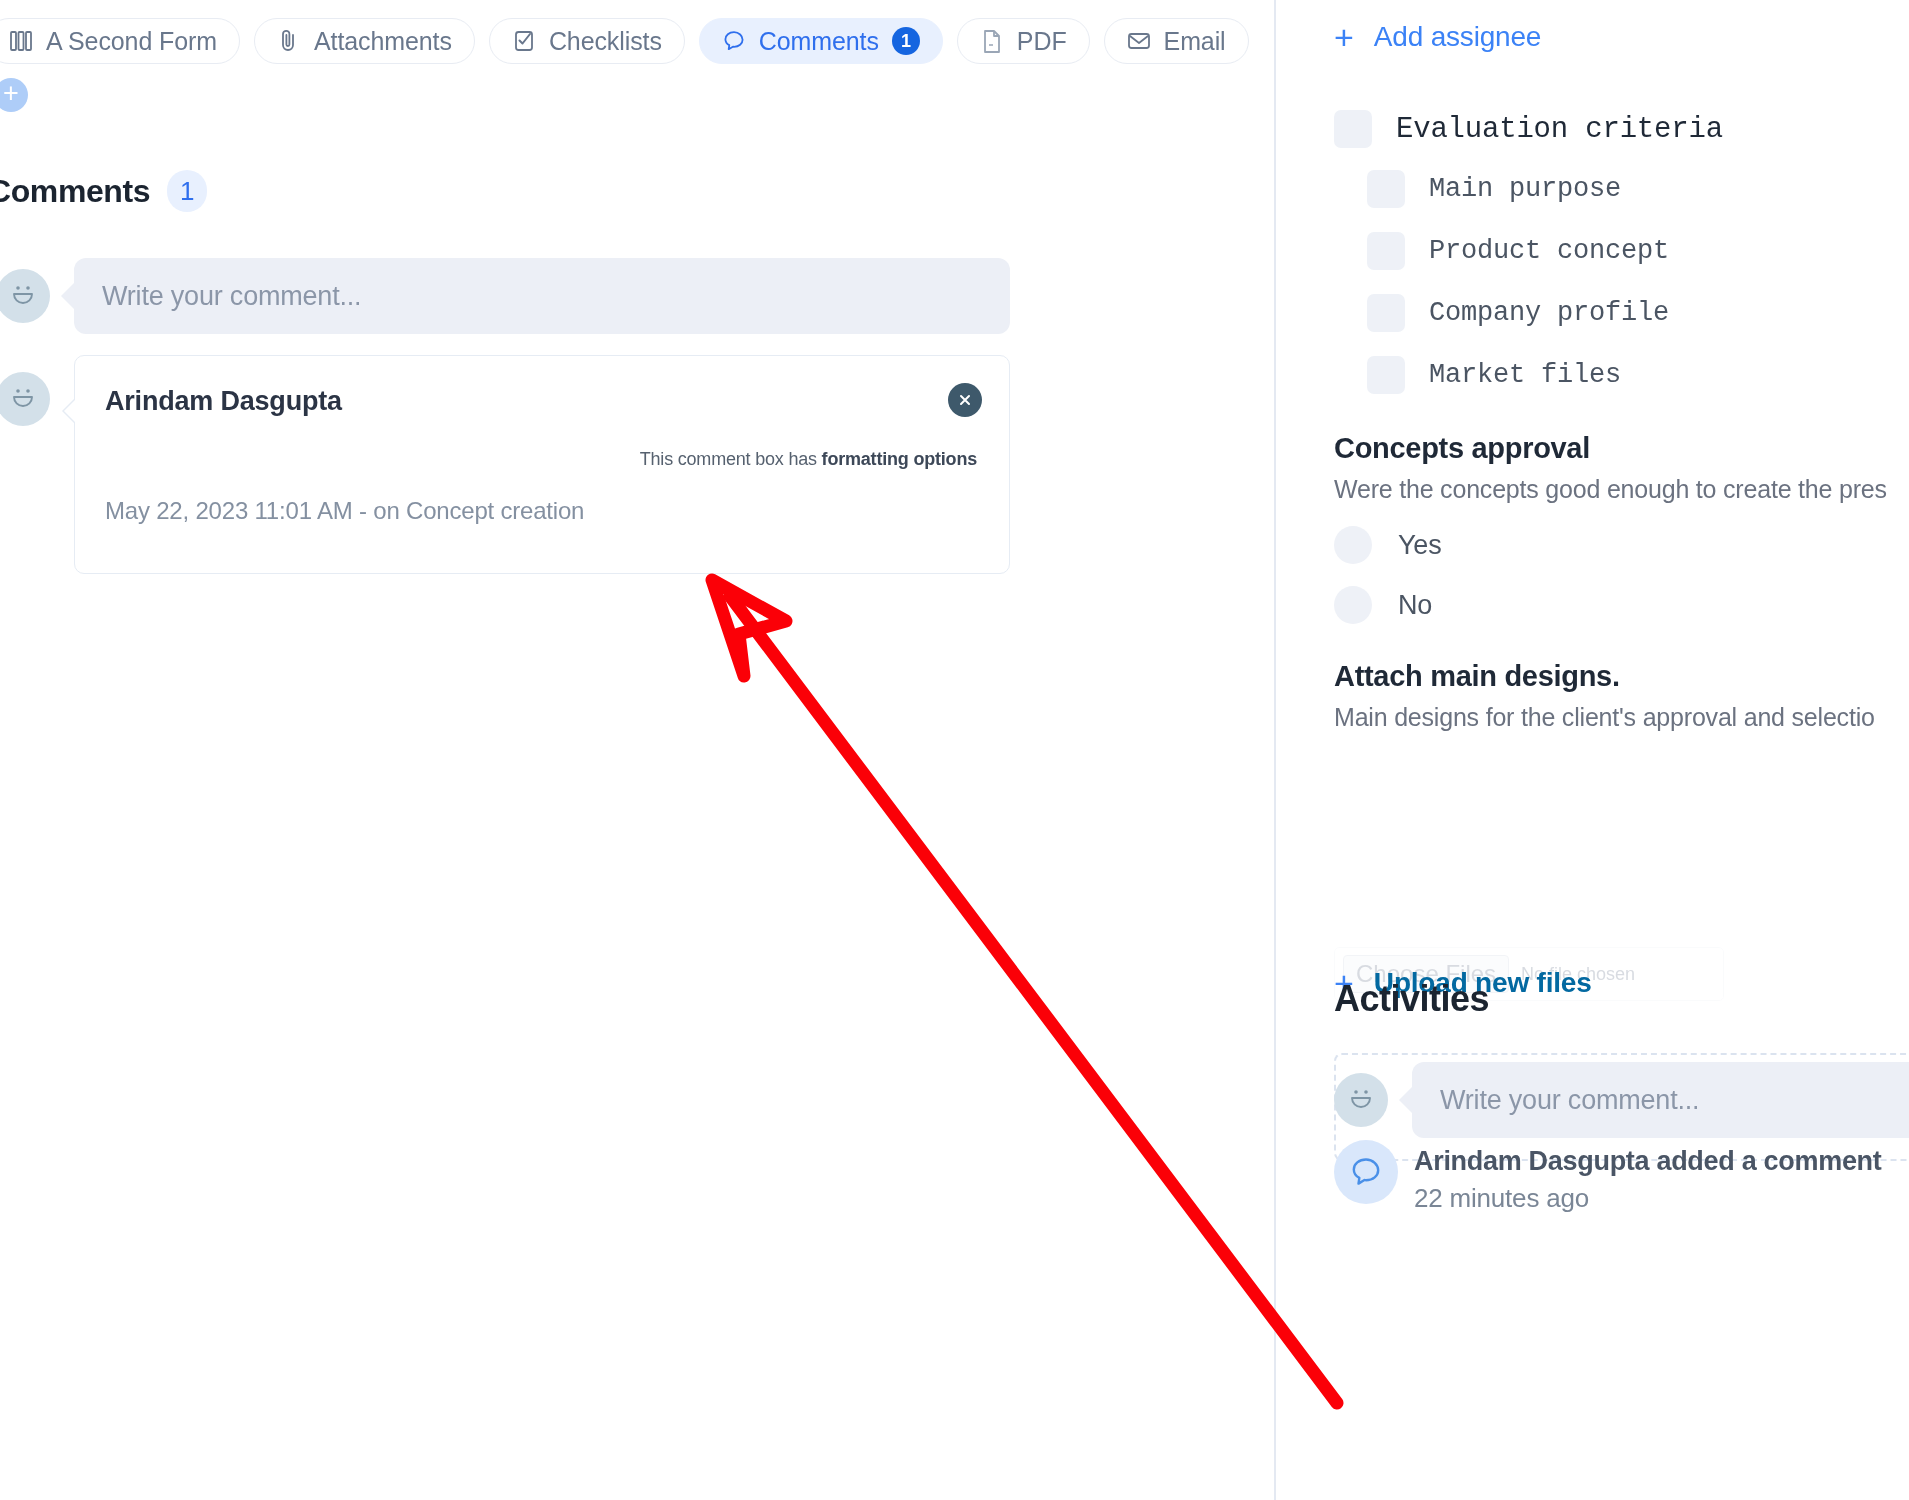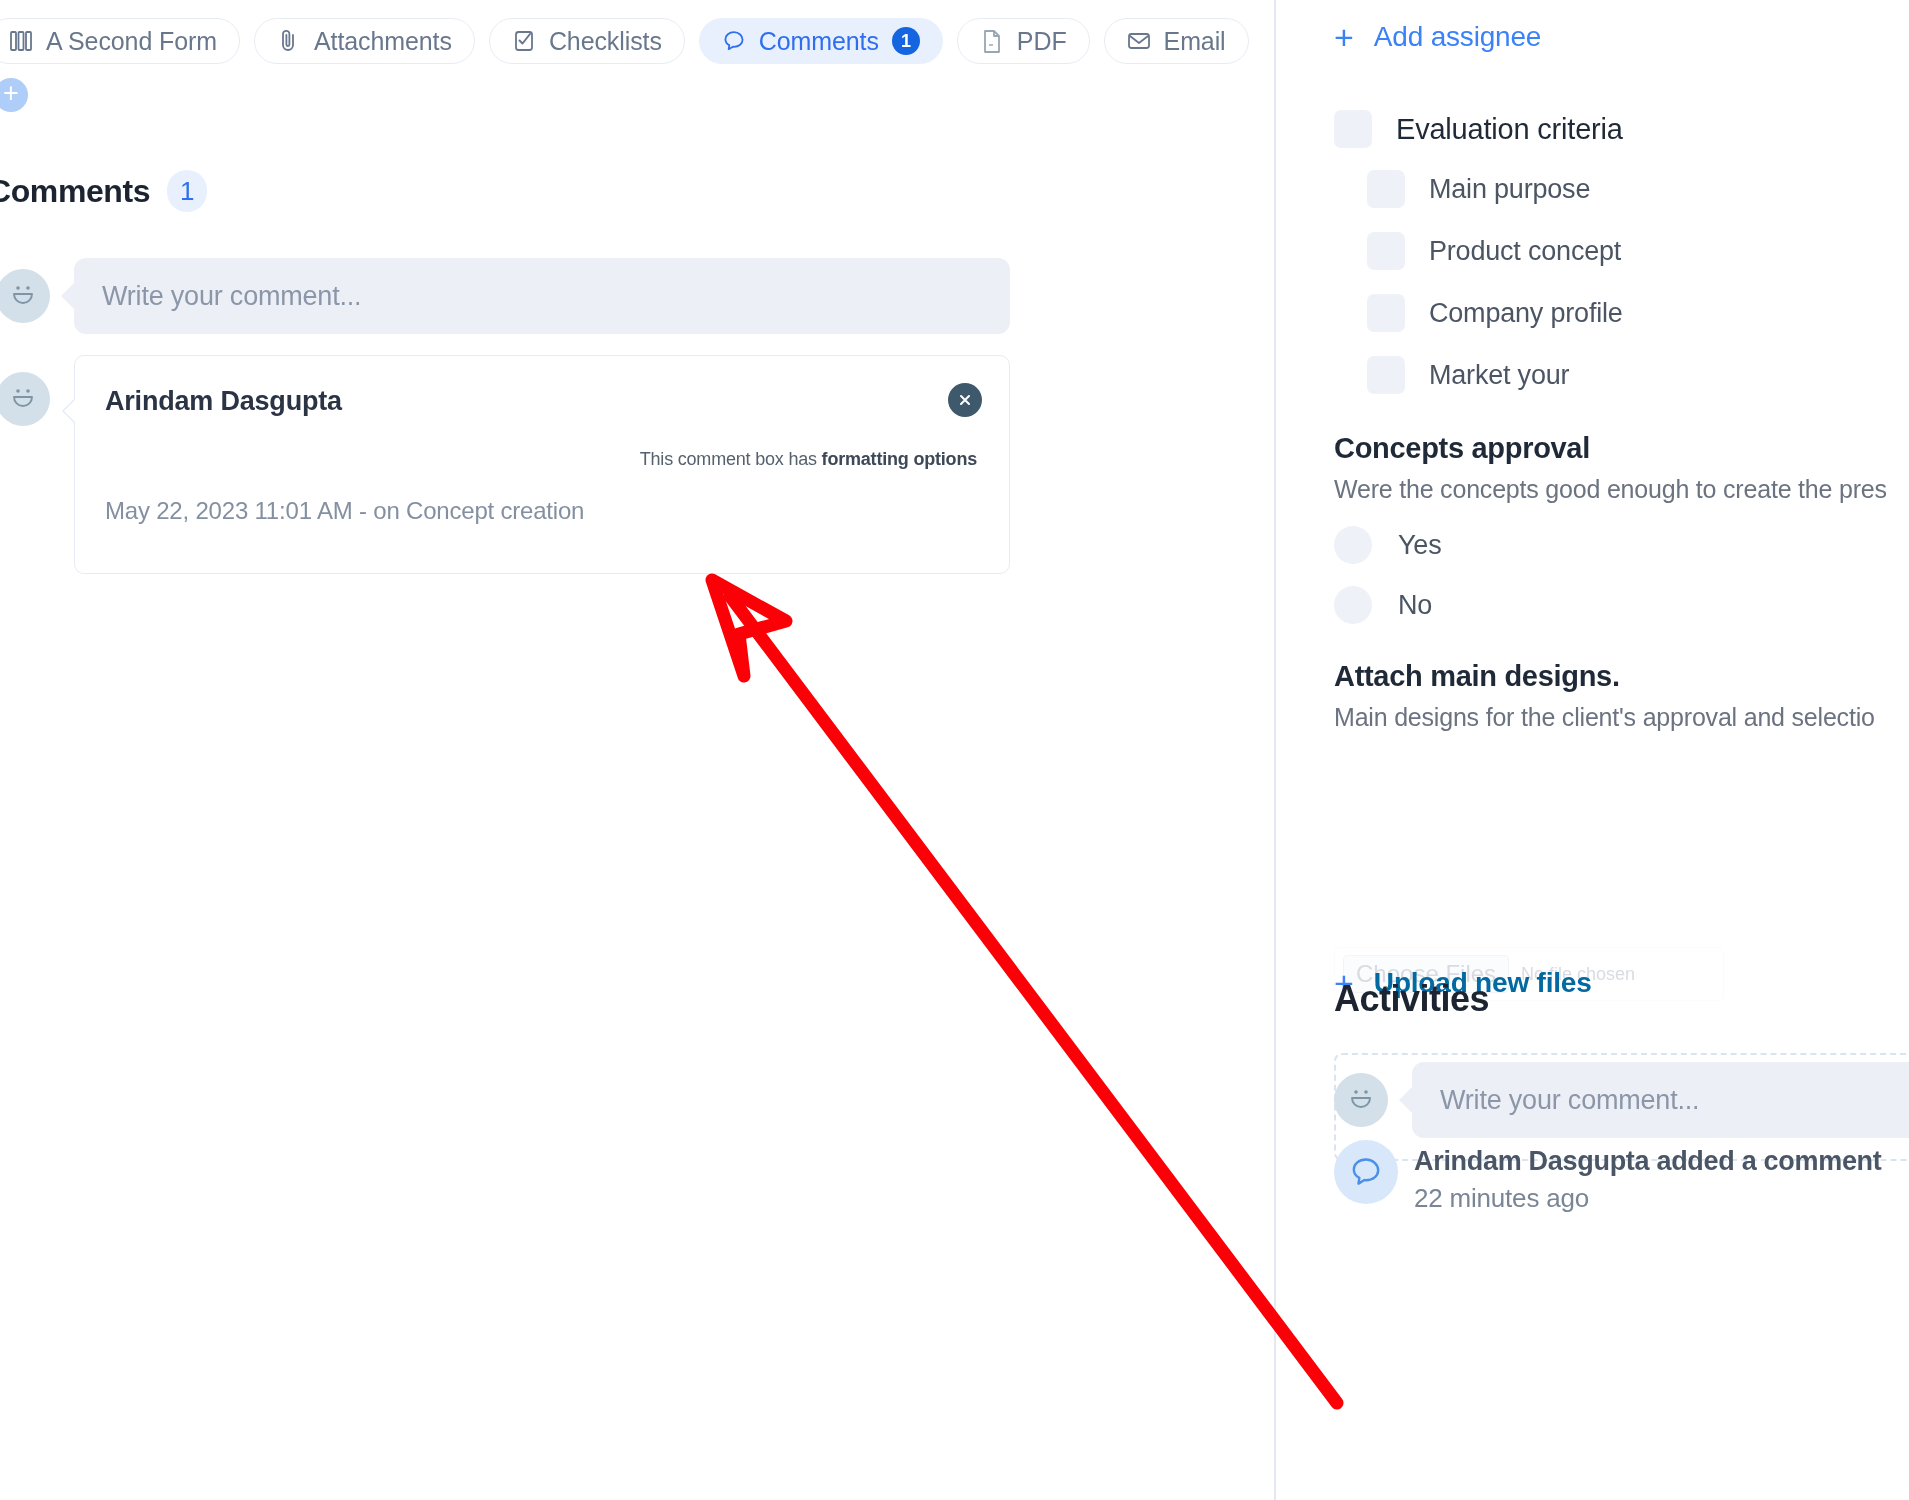--- a/index.html
+++ b/index.html
@@ -161,7 +161,7 @@
   .check-row.child .checkbox { background: #eef1f7; }
   #criteria-root-label { font-size: 29px; color: #1f2937; font-weight: 400; letter-spacing: -0.2px; }
   .check-row.child .label { font-size: 27px; color: #4b5563; letter-spacing: -0.2px; }
-  #criteria-group .check-row { margin-bottom: 24px; }
+  #criteria-group .check-row { margin-bottom: 24px; font-family: Liberation Mono, monospace; }
   #criteria-group .check-row:first-child { margin-bottom: 22px; }
 
   .field-block { position: absolute; left: 58px; width: 600px; }

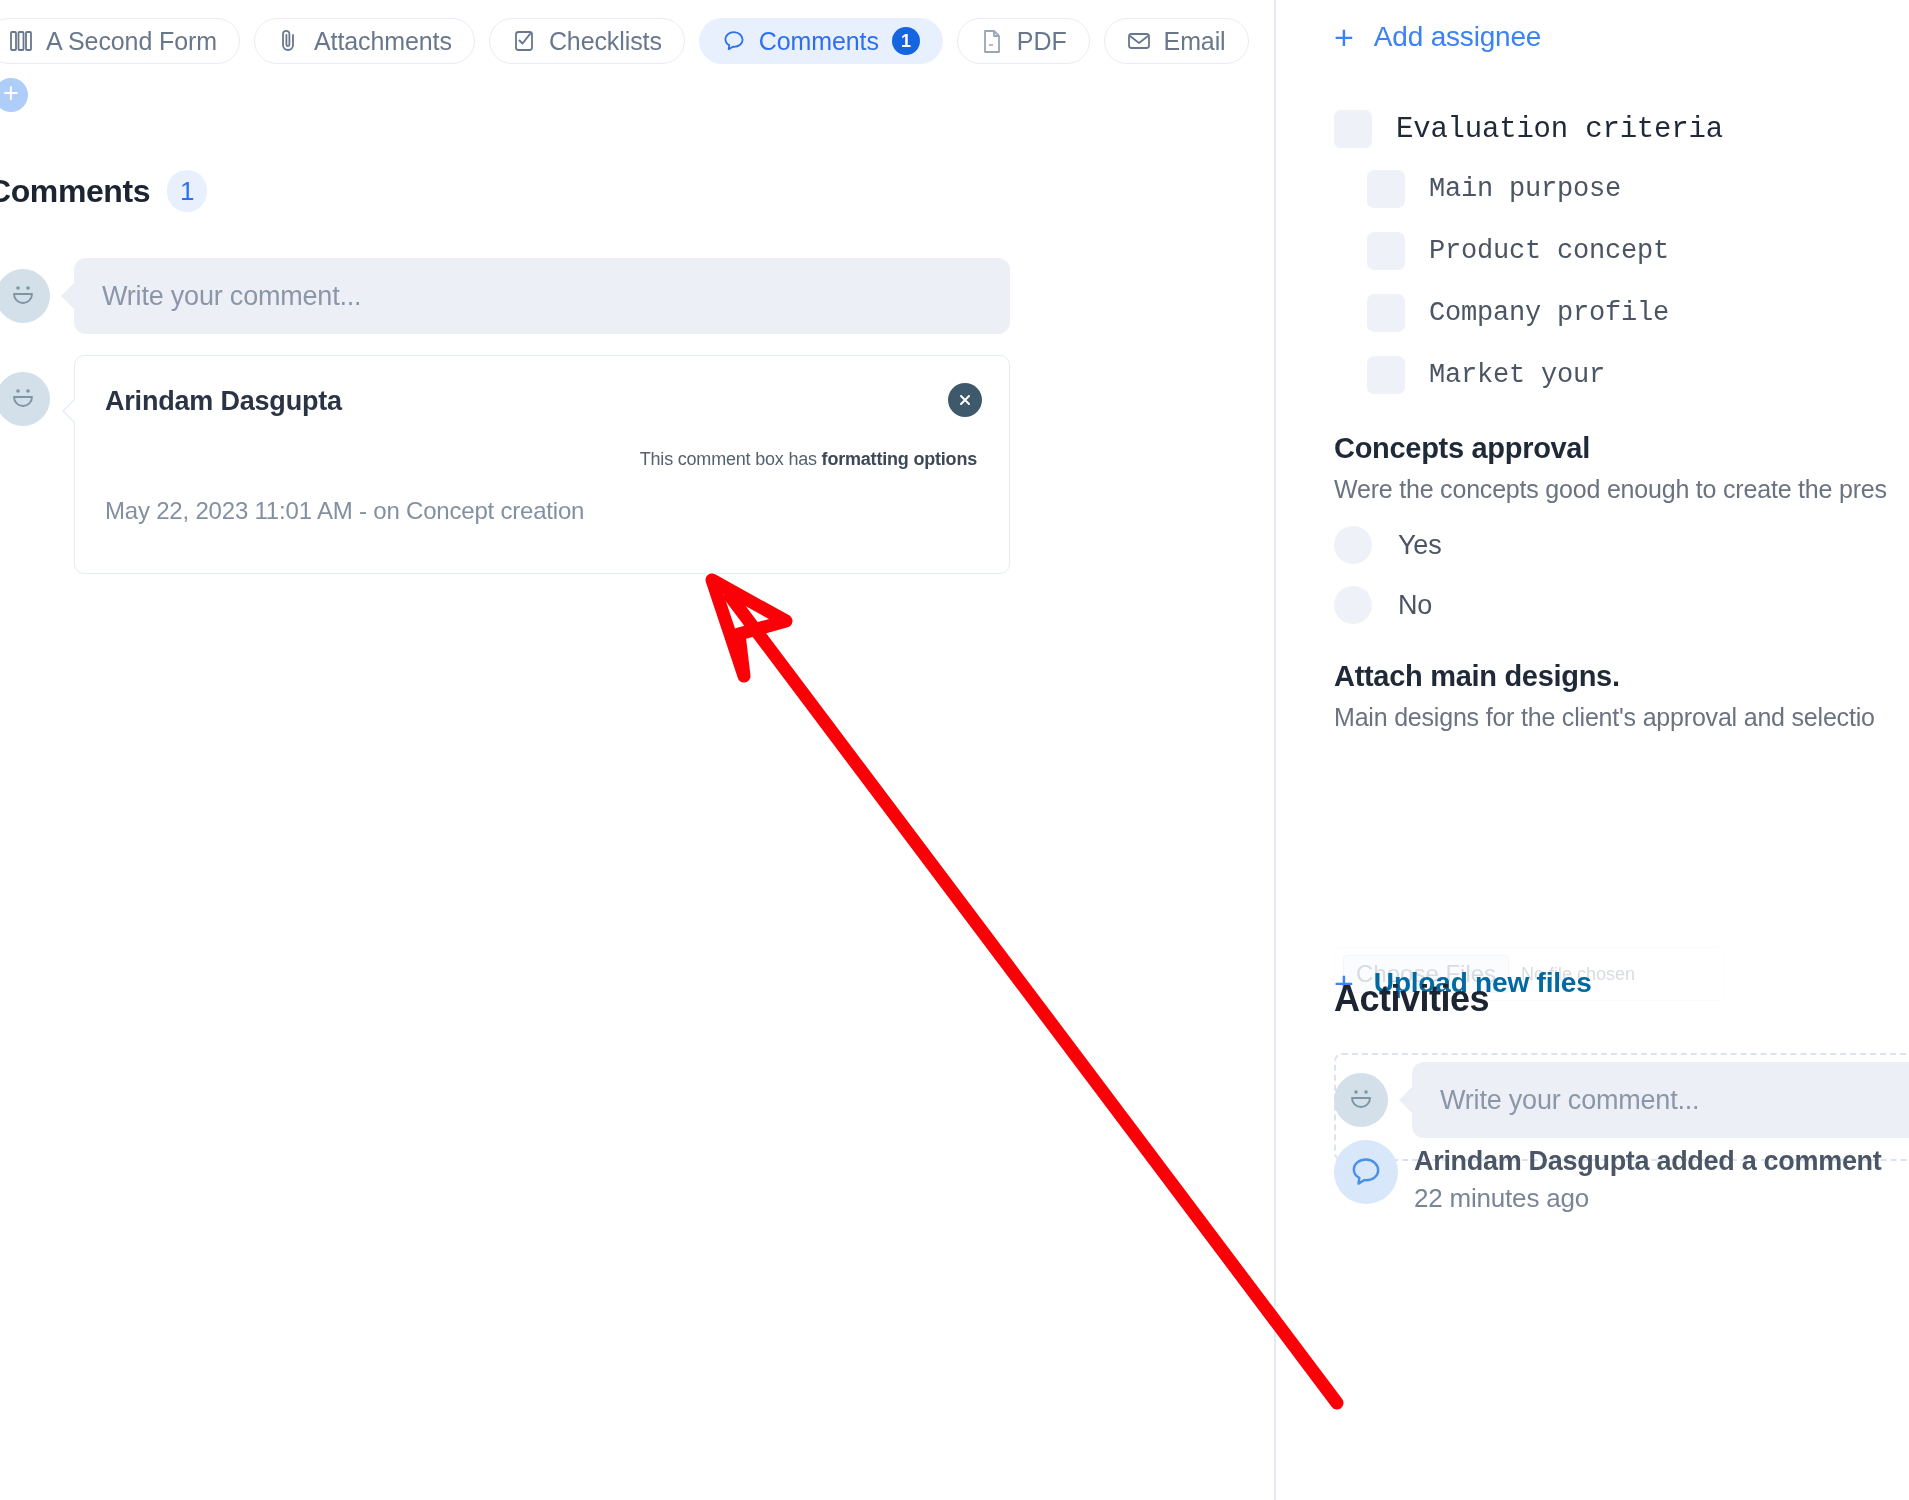--- a/index.html
+++ b/index.html
@@ -400,7 +400,7 @@
       </div>
       <div class="check-row child">
         <span class="checkbox"></span>
-        <span class="label">Market your</span>
+        <span class="label">Market files</span>
       </div>
     </div>
 

